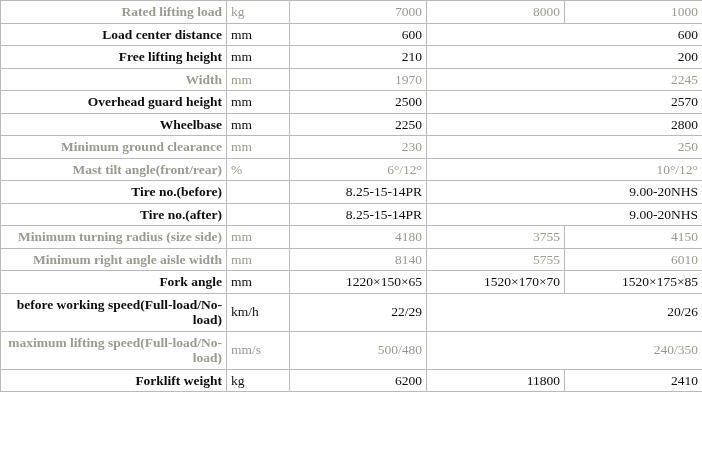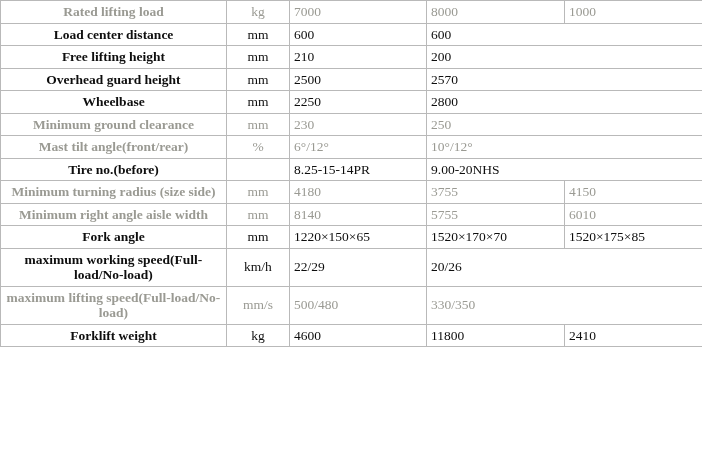--- a/index.html
+++ b/index.html
@@ -34,7 +34,7 @@
   col.c-v3    { width: 138px; }
 
   td.label {
-    text-align: center;
+    text-align: right;
     padding-left: 7px;
     color: #0e0e0e;
     font-weight: bold;

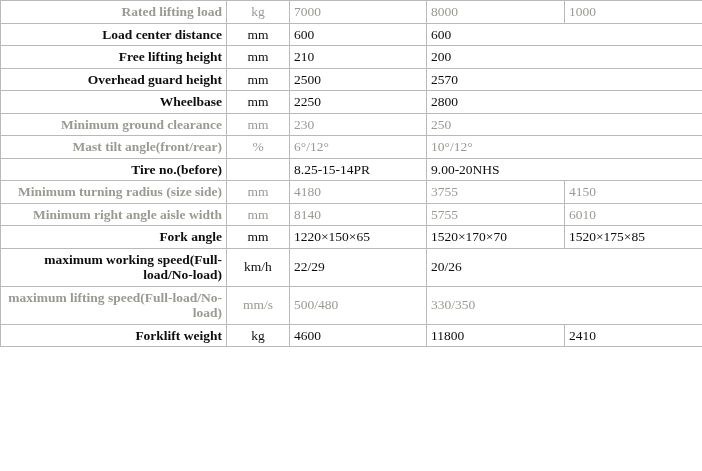--- a/index.html
+++ b/index.html
@@ -44,7 +44,7 @@
     font-weight: bold;
   }
   td.unit {
-    text-align: center;
+    text-align: left;
     color: #0e0e0e;
   }
   td.unit.dim {

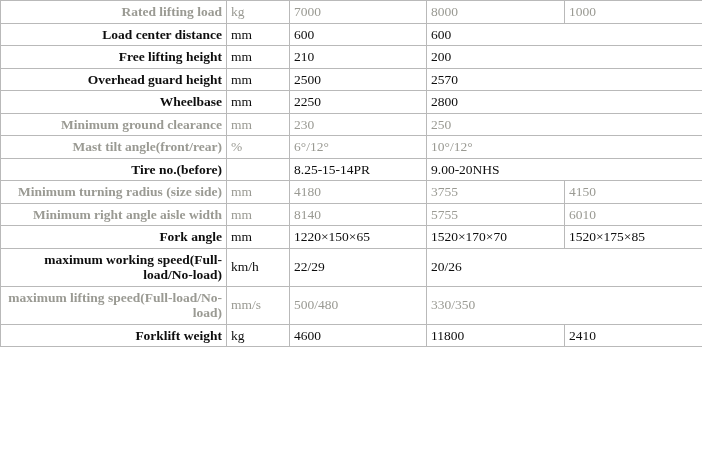--- a/index.html
+++ b/index.html
@@ -51,7 +51,7 @@
     color: #9a9a93;
   }
   td.val {
-    text-align: left;
+    text-align: right;
     color: #0e0e0e;
   }
   td.val.dim {

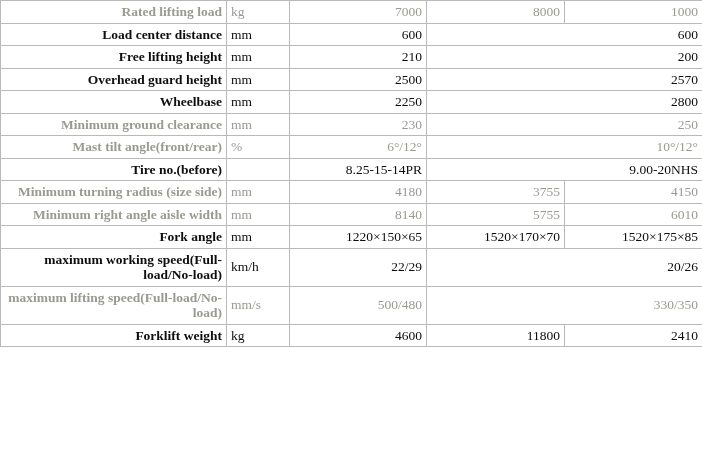--- a/index.html
+++ b/index.html
@@ -90,6 +90,12 @@
         <td class="val" colspan="2">200</td>
       </tr>
       <tr>
+        <td class="label dim">Width</td>
+        <td class="unit dim">mm</td>
+        <td class="val dim">1970</td>
+        <td class="val dim" colspan="2">2245</td>
+      </tr>
+      <tr>
         <td class="label">Overhead guard height</td>
         <td class="unit">mm</td>
         <td class="val">2500</td>

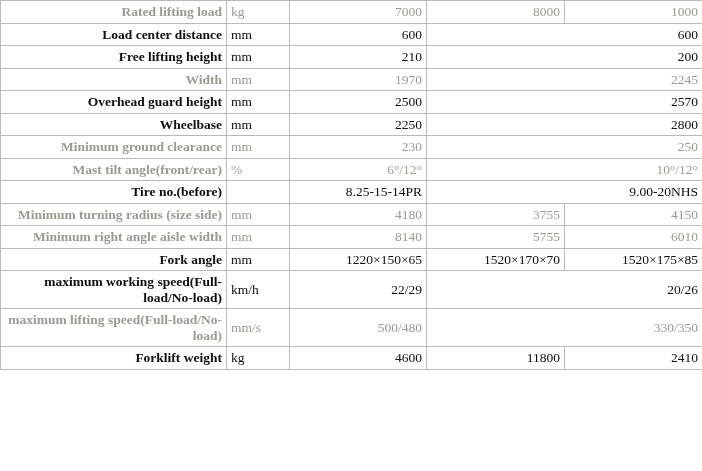--- a/index.html
+++ b/index.html
@@ -126,6 +126,12 @@
         <td class="val" colspan="2">9.00-20NHS</td>
       </tr>
       <tr>
+        <td class="label">Tire  no.(after)</td>
+        <td class="unit"></td>
+        <td class="val">8.25-15-14PR</td>
+        <td class="val" colspan="2">9.00-20NHS</td>
+      </tr>
+      <tr>
         <td class="label dim">Minimum turning radius  (size side)</td>
         <td class="unit dim">mm</td>
         <td class="val dim">4180</td>

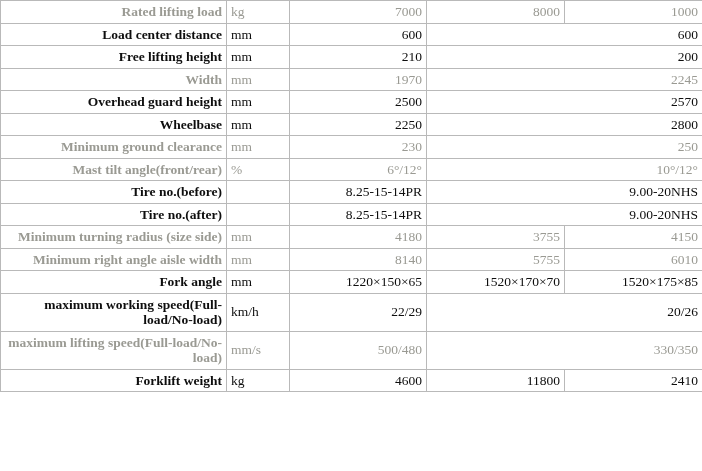--- a/index.html
+++ b/index.html
@@ -153,7 +153,7 @@
         <td class="val">1520×175×85</td>
       </tr>
       <tr>
-        <td class="label">maximum working speed(Full-load/No-load)</td>
+        <td class="label">before working speed(Full-load/No-load)</td>
         <td class="unit">km/h</td>
         <td class="val">22/29</td>
         <td class="val" colspan="2">20/26</td>

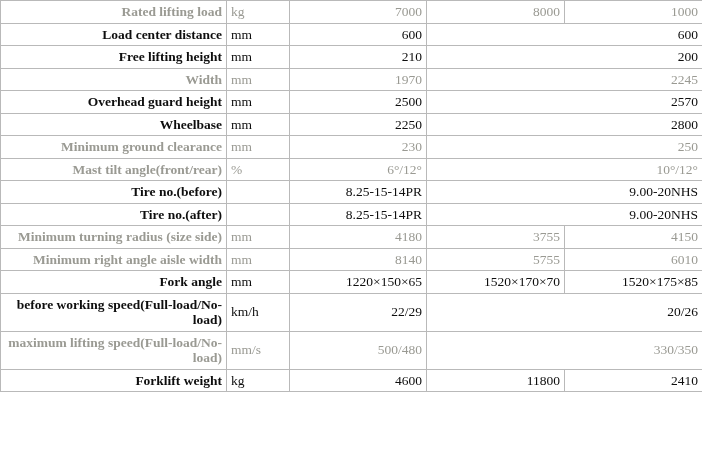--- a/index.html
+++ b/index.html
@@ -162,7 +162,7 @@
         <td class="label dim">maximum  lifting speed(Full-load/No-load)</td>
         <td class="unit dim">mm/s</td>
         <td class="val dim">500/480</td>
-        <td class="val dim" colspan="2">330/350</td>
+        <td class="val dim" colspan="2">240/350</td>
       </tr>
       <tr>
         <td class="label">Forklift weight</td>

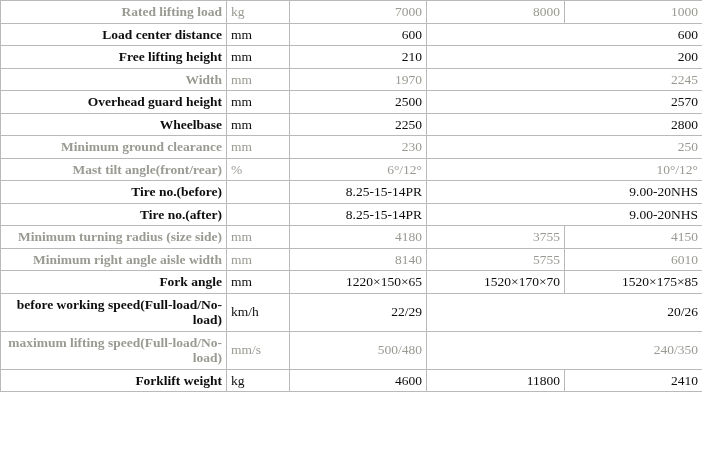--- a/index.html
+++ b/index.html
@@ -167,7 +167,7 @@
       <tr>
         <td class="label">Forklift weight</td>
         <td class="unit">kg</td>
-        <td class="val">4600</td>
+        <td class="val">6200</td>
         <td class="val">11800</td>
         <td class="val">2410</td>
       </tr>

